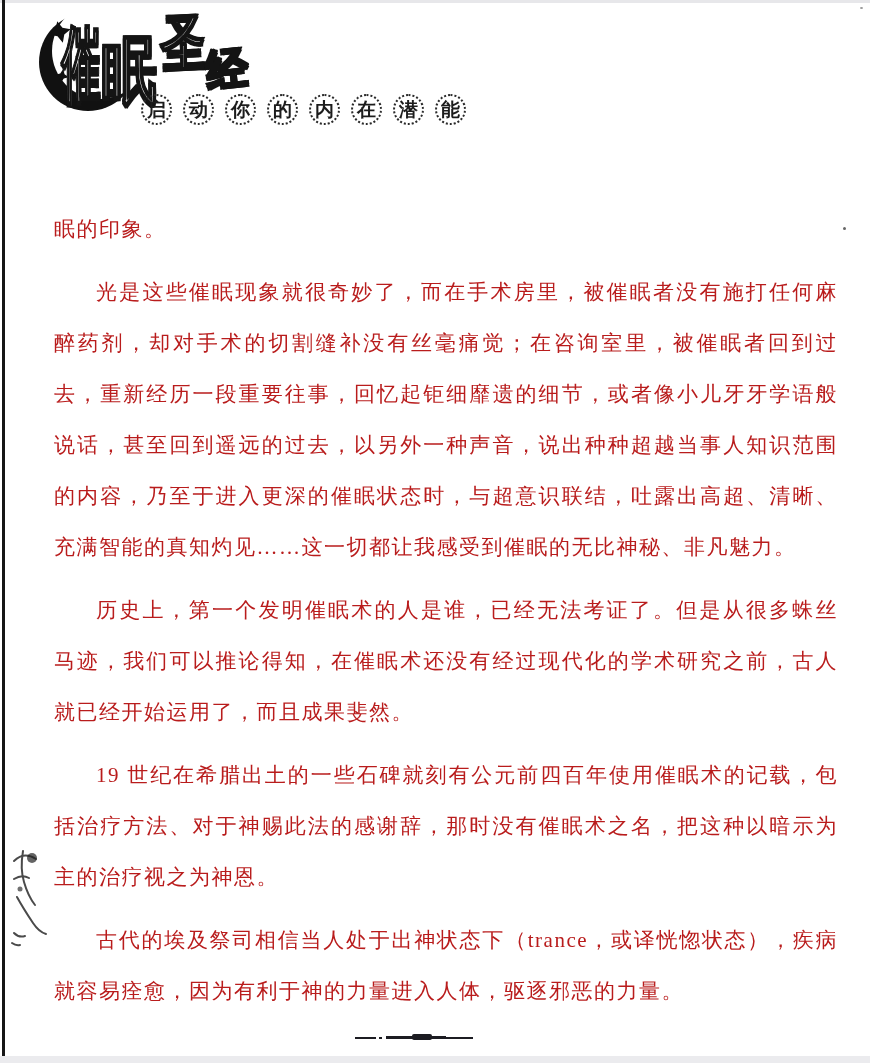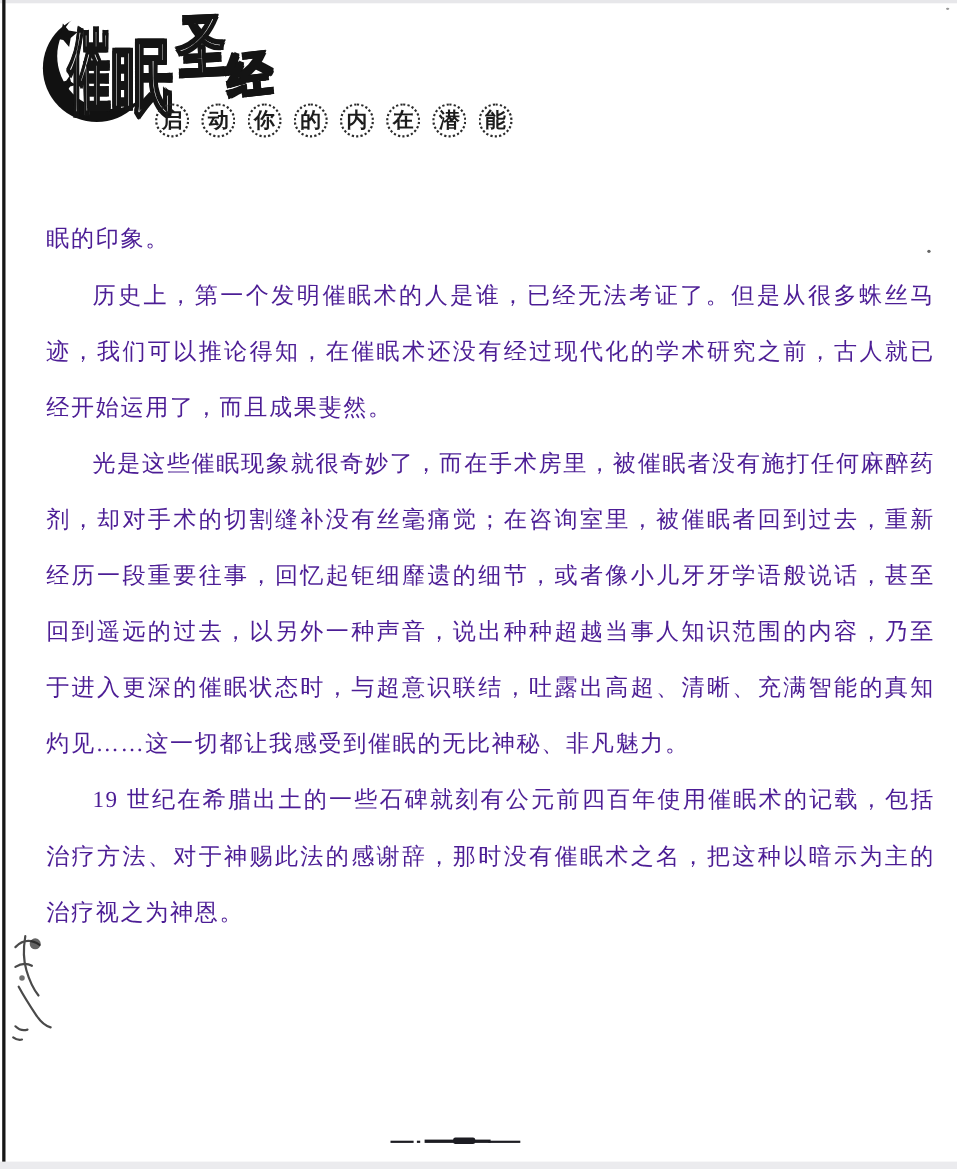--- a/index.html
+++ b/index.html
@@ -60,11 +60,11 @@
     padding:0 20px 0 42px;
   }
   .body-text p{
-    margin:0;
+    margin:12px;
     font-size:21px;
     line-height:51px;
     letter-spacing:1.5px;
-    color:#4c1d95;
+    color:#b91c1c;
     text-align:justify;
     text-indent:2em;
   }

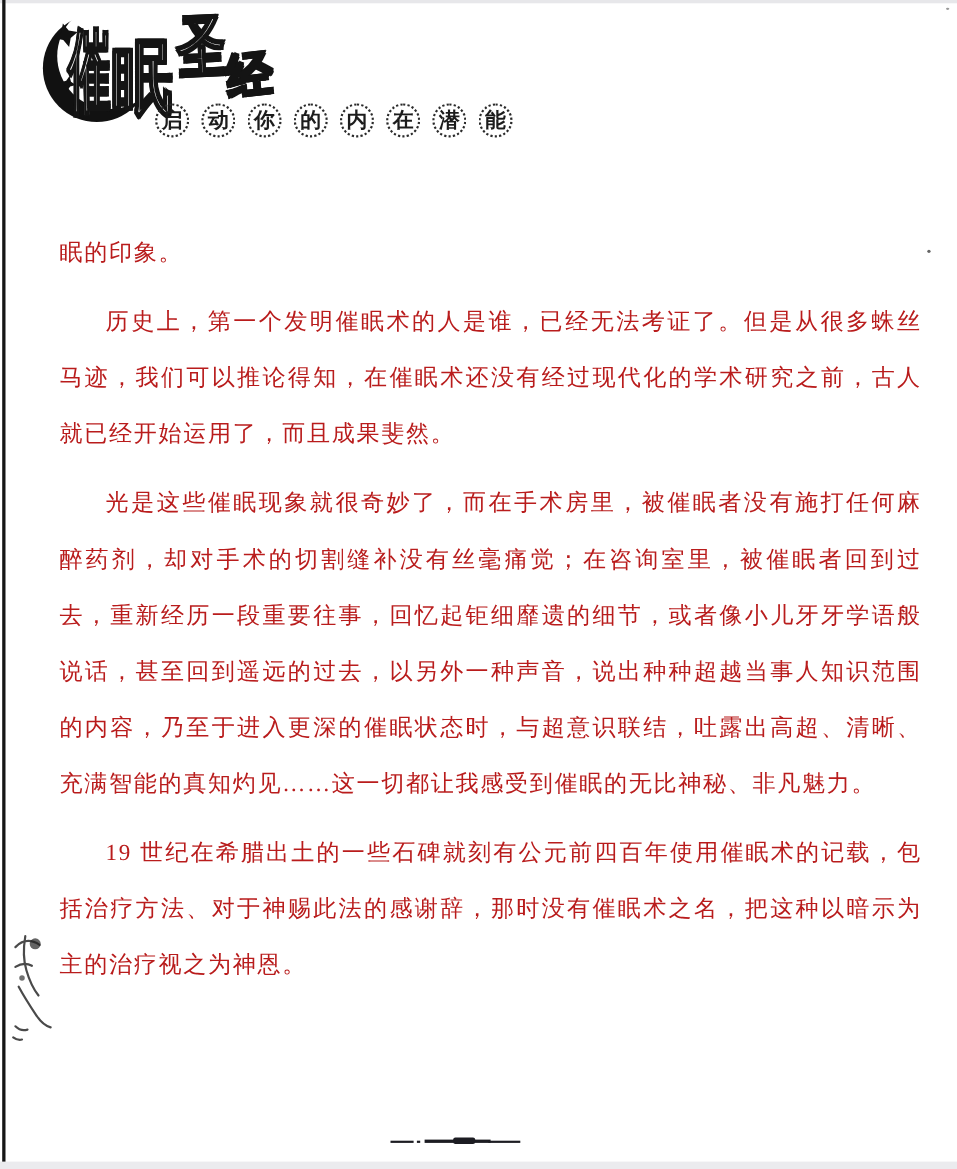--- a/index.html
+++ b/index.html
@@ -138,8 +138,8 @@
 
   <div class="body-text">
     <p class="continuation">眠的印象。</p>
+    <p>光是这些催眠现象就很奇妙了，而在手术房里，被催眠者没有施打任何麻醉药剂，却对手术的切割缝补没有丝毫痛觉；在咨询室里，被催眠者回到过去，重新经历一段重要往事，回忆起钜细靡遗的细节，或者像小儿牙牙学语般说话，甚至回到遥远的过去，以另外一种声音，说出种种超越当事人知识范围的内容，乃至于进入更深的催眠状态时，与超意识联结，吐露出高超、清晰、充满智能的真知灼见……这一切都让我感受到催眠的无比神秘、非凡魅力。</p>
     <p>历史上，第一个发明催眠术的人是谁，已经无法考证了。但是从很多蛛丝马迹，我们可以推论得知，在催眠术还没有经过现代化的学术研究之前，古人就已经开始运用了，而且成果斐然。</p>
-    <p>光是这些催眠现象就很奇妙了，而在手术房里，被催眠者没有施打任何麻醉药剂，却对手术的切割缝补没有丝毫痛觉；在咨询室里，被催眠者回到过去，重新经历一段重要往事，回忆起钜细靡遗的细节，或者像小儿牙牙学语般说话，甚至回到遥远的过去，以另外一种声音，说出种种超越当事人知识范围的内容，乃至于进入更深的催眠状态时，与超意识联结，吐露出高超、清晰、充满智能的真知灼见……这一切都让我感受到催眠的无比神秘、非凡魅力。</p>
     <p>19 世纪在希腊出土的一些石碑就刻有公元前四百年使用催眠术的记载，包括治疗方法、对于神赐此法的感谢辞，那时没有催眠术之名，把这种以暗示为主的治疗视之为神恩。</p>
   </div>
 

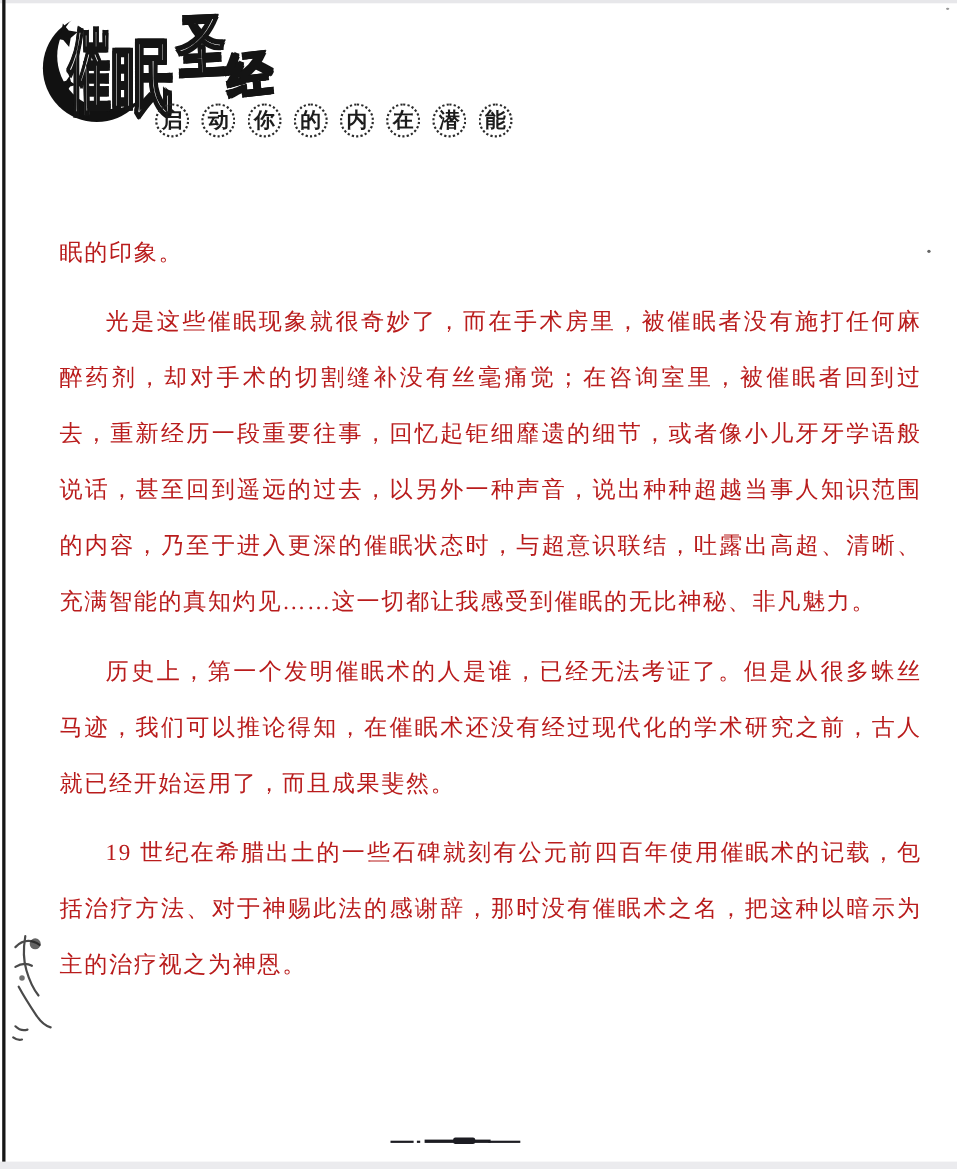--- a/index.html
+++ b/index.html
@@ -141,6 +141,7 @@
     <p>光是这些催眠现象就很奇妙了，而在手术房里，被催眠者没有施打任何麻醉药剂，却对手术的切割缝补没有丝毫痛觉；在咨询室里，被催眠者回到过去，重新经历一段重要往事，回忆起钜细靡遗的细节，或者像小儿牙牙学语般说话，甚至回到遥远的过去，以另外一种声音，说出种种超越当事人知识范围的内容，乃至于进入更深的催眠状态时，与超意识联结，吐露出高超、清晰、充满智能的真知灼见……这一切都让我感受到催眠的无比神秘、非凡魅力。</p>
     <p>历史上，第一个发明催眠术的人是谁，已经无法考证了。但是从很多蛛丝马迹，我们可以推论得知，在催眠术还没有经过现代化的学术研究之前，古人就已经开始运用了，而且成果斐然。</p>
     <p>19 世纪在希腊出土的一些石碑就刻有公元前四百年使用催眠术的记载，包括治疗方法、对于神赐此法的感谢辞，那时没有催眠术之名，把这种以暗示为主的治疗视之为神恩。</p>
+    <p>古代的埃及祭司相信当人处于出神状态下（trance，或译恍惚状态），疾病就容易痊愈，因为有利于神的力量进入人体，驱逐邪恶的力量。</p>
   </div>
 
   <svg class="margin-scribble" width="42" height="110" viewBox="0 0 42 110">

